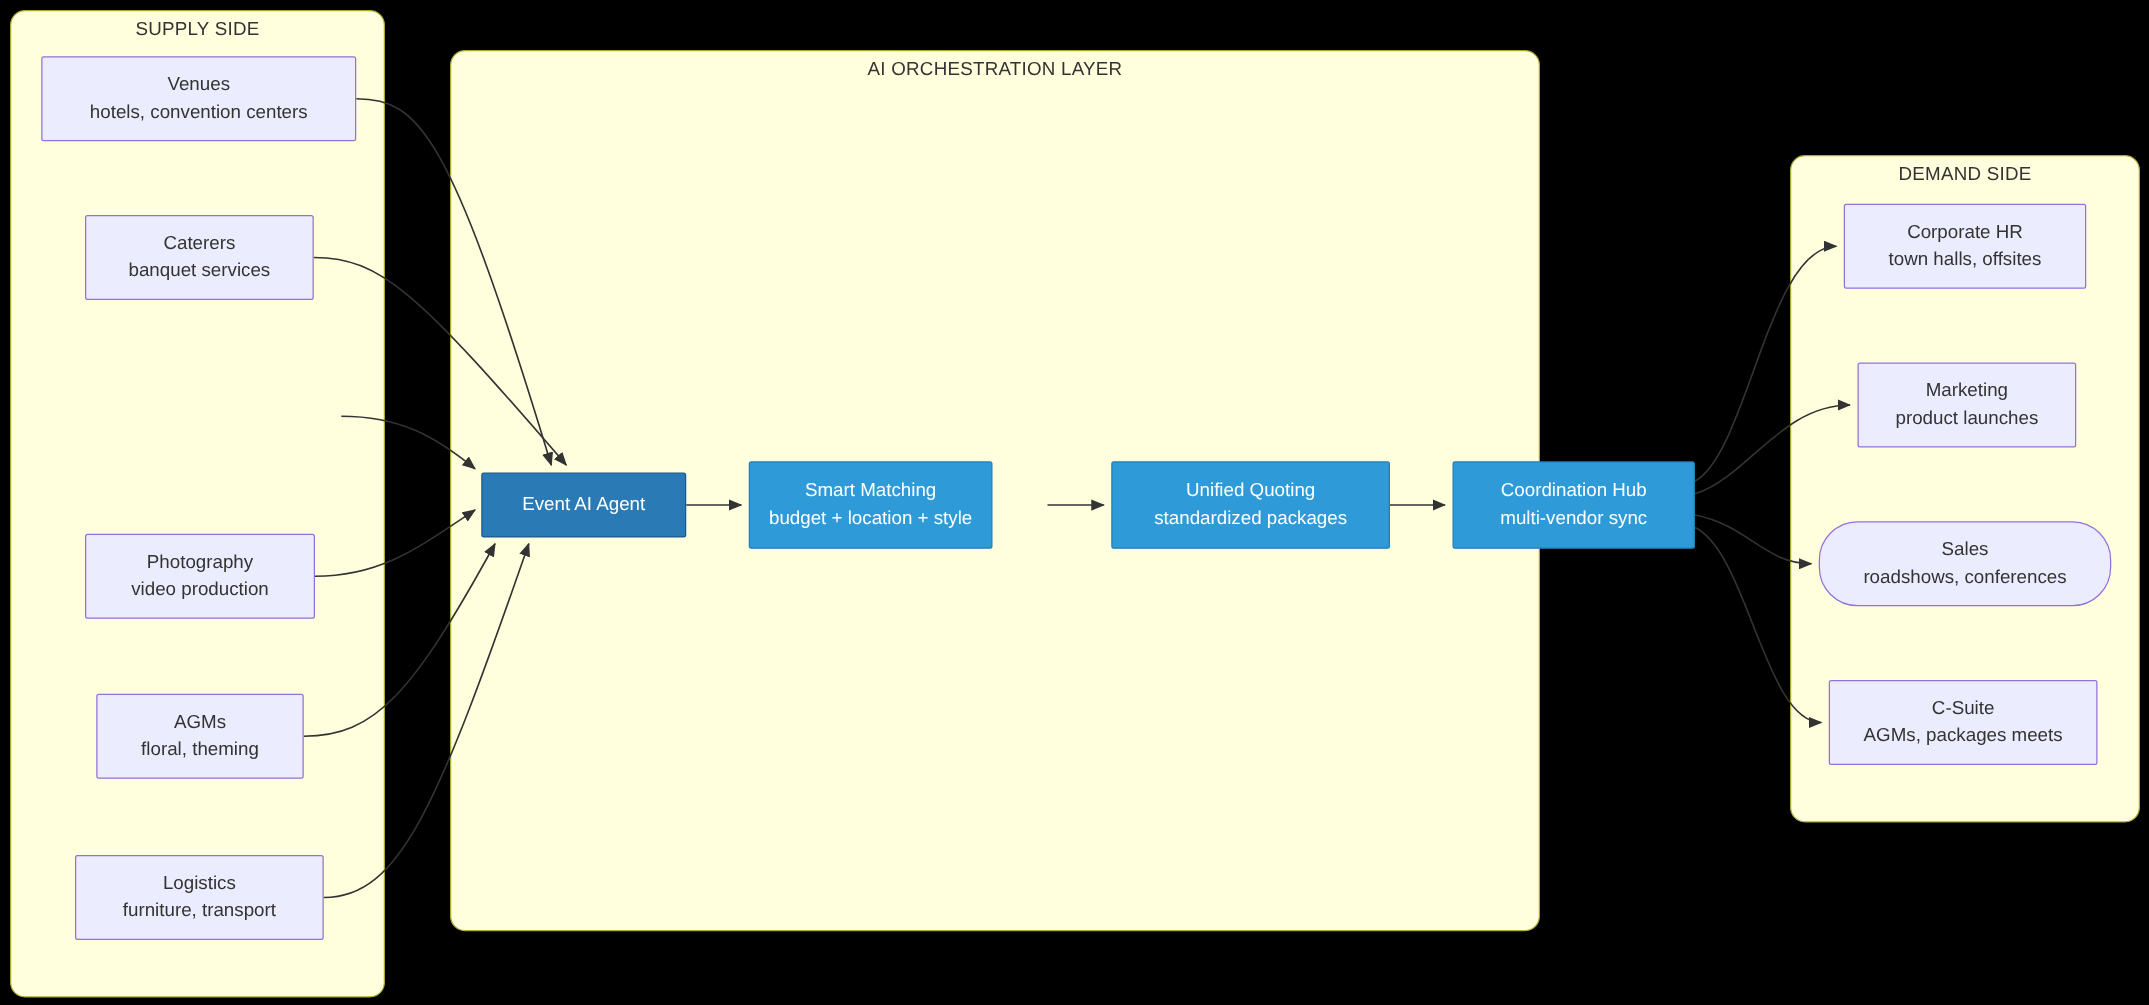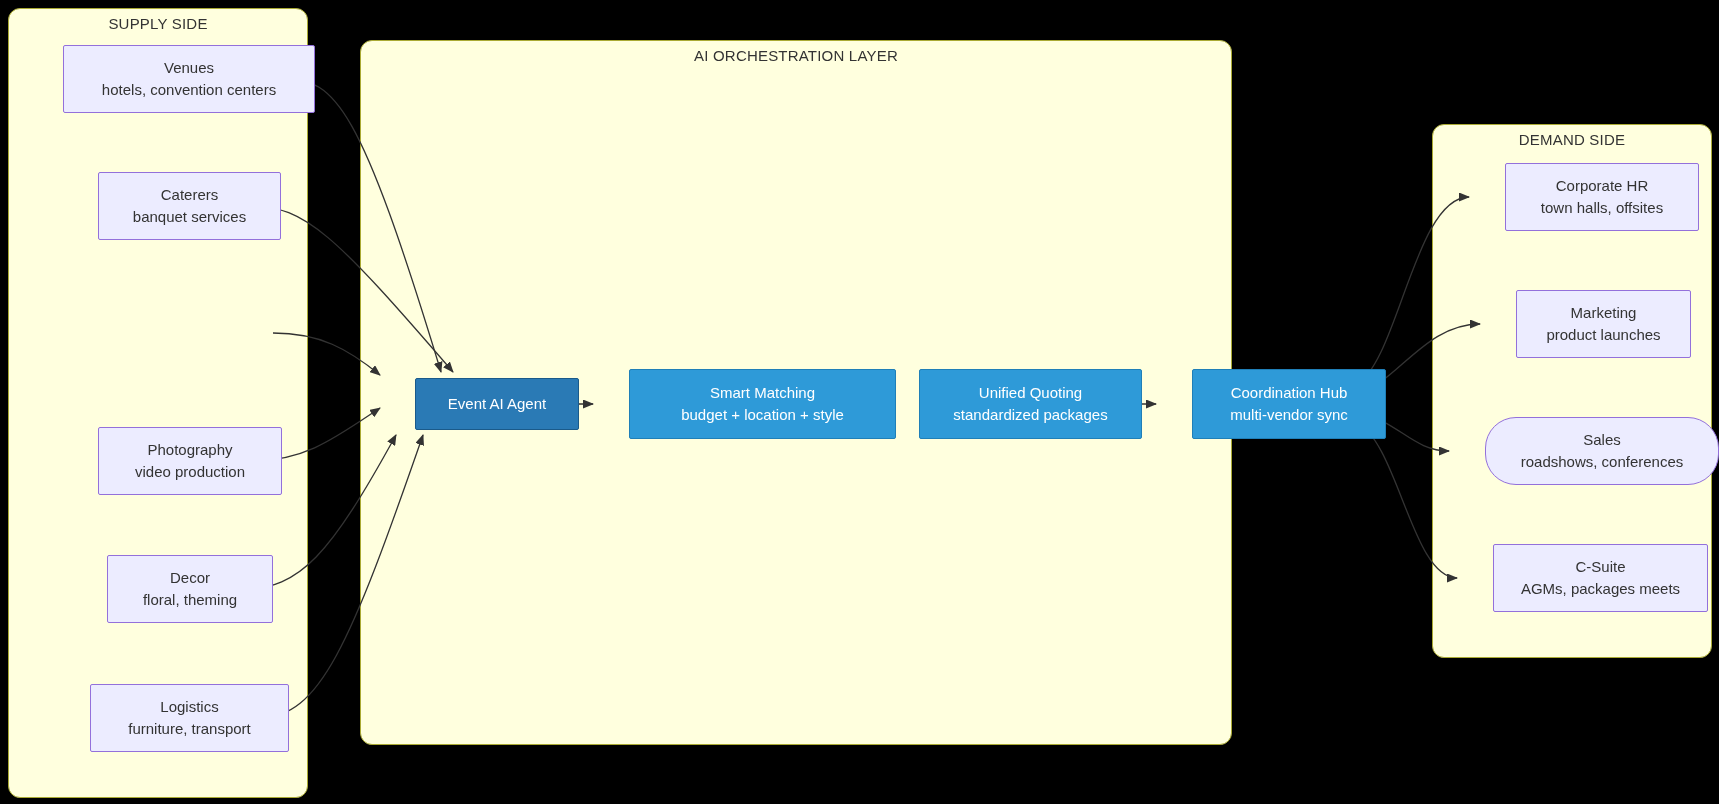--- a/index.html
+++ b/index.html
@@ -54,7 +54,6 @@
     line-height: 22px;
     border-radius: 2px;
     padding: 15px 8px;
-    margin-left: 30px;
   }
   .node.vendor {
     background: var(--vendor-fill, #ECECFF);

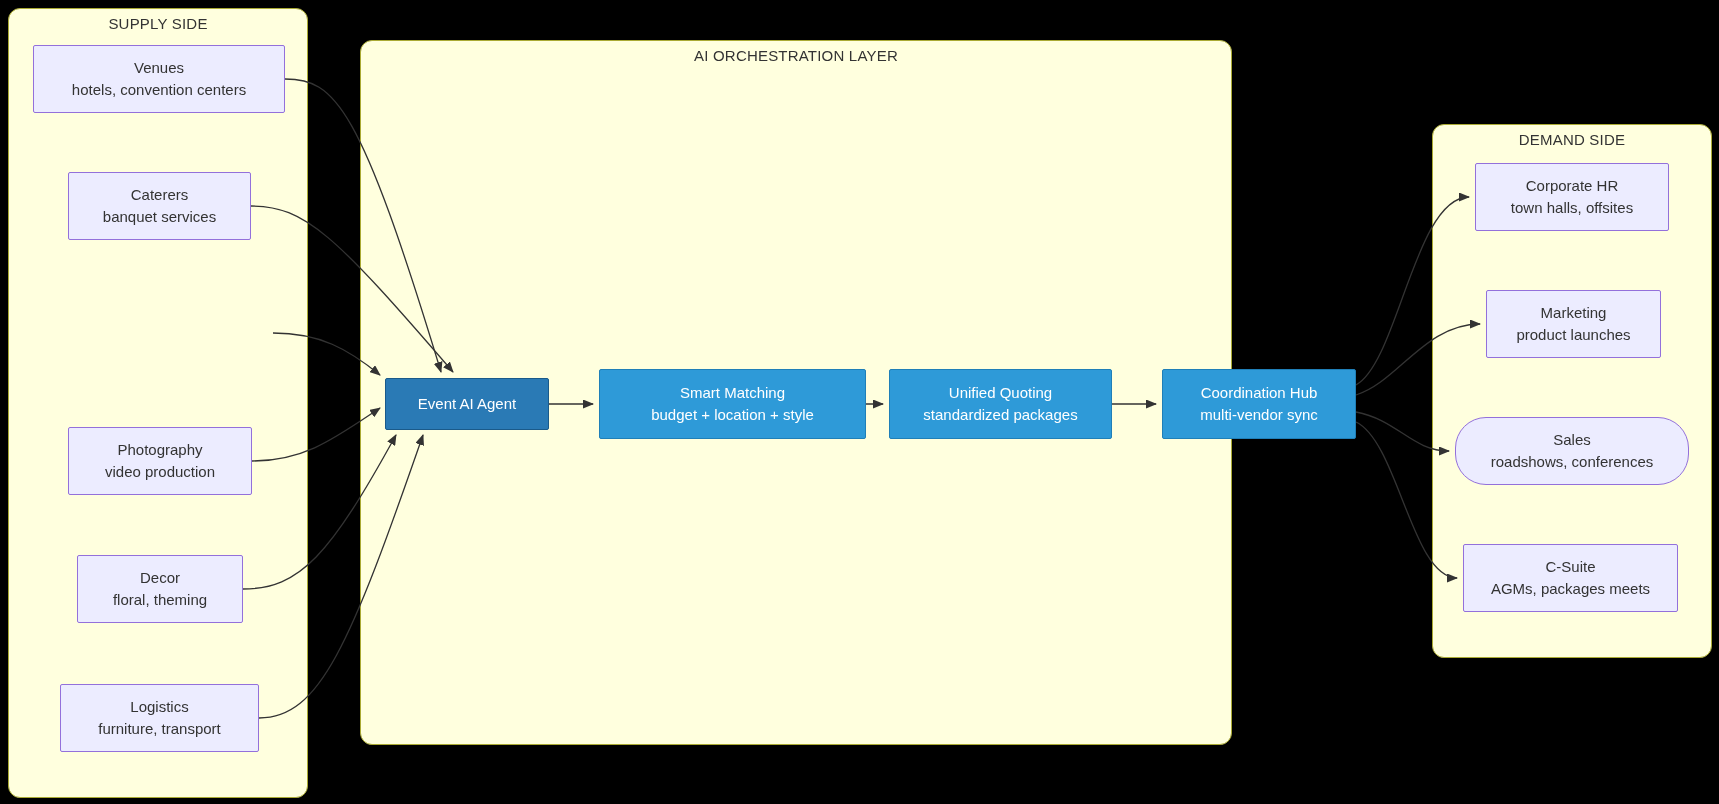--- a/index.html
+++ b/index.html
@@ -135,7 +135,7 @@
   <div class="node agent" style="left:385px; top:378px; width:164px; height:52px;">
     <div>Event AI Agent</div>
   </div>
-  <div class="node process" style="left:599px; top:369px; width:267px; height:70px;">
+  <div class="node process" style="left:599px; top:369px; width:195px; height:70px;">
     <div>Smart Matching</div>
     <div>budget + location + style</div>
   </div>

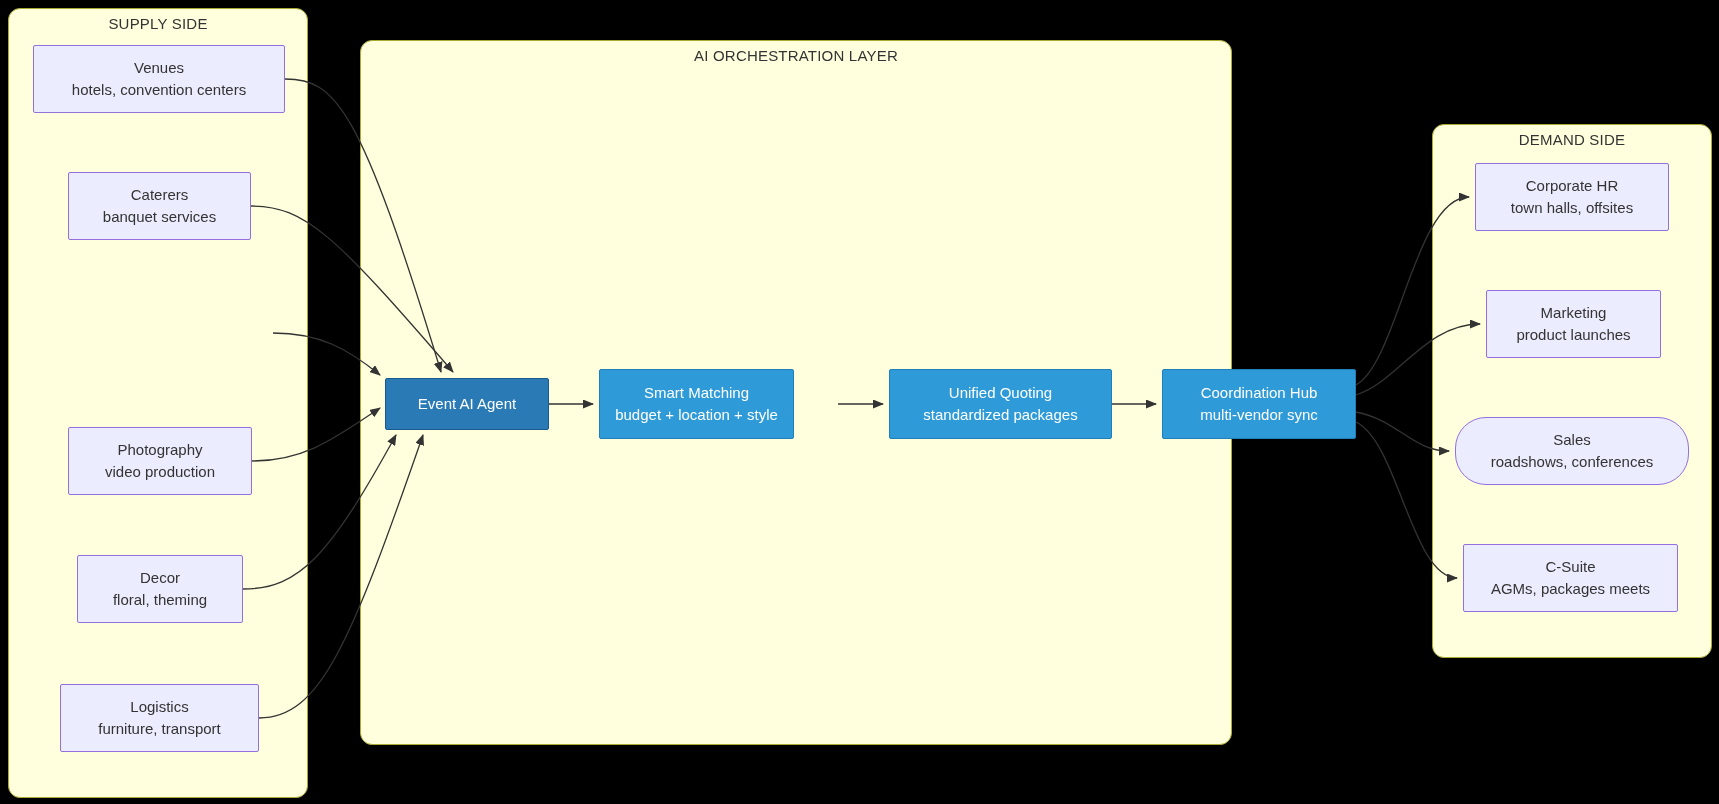--- a/index.html
+++ b/index.html
@@ -124,7 +124,7 @@
     <div>video production</div>
   </div>
   <div class="node vendor" style="left:77px; top:555px; width:166px; height:68px;">
-    <div>Decor</div>
+    <div>AGMs</div>
     <div>floral, theming</div>
   </div>
   <div class="node vendor" style="left:60px; top:684px; width:199px; height:68px;">

